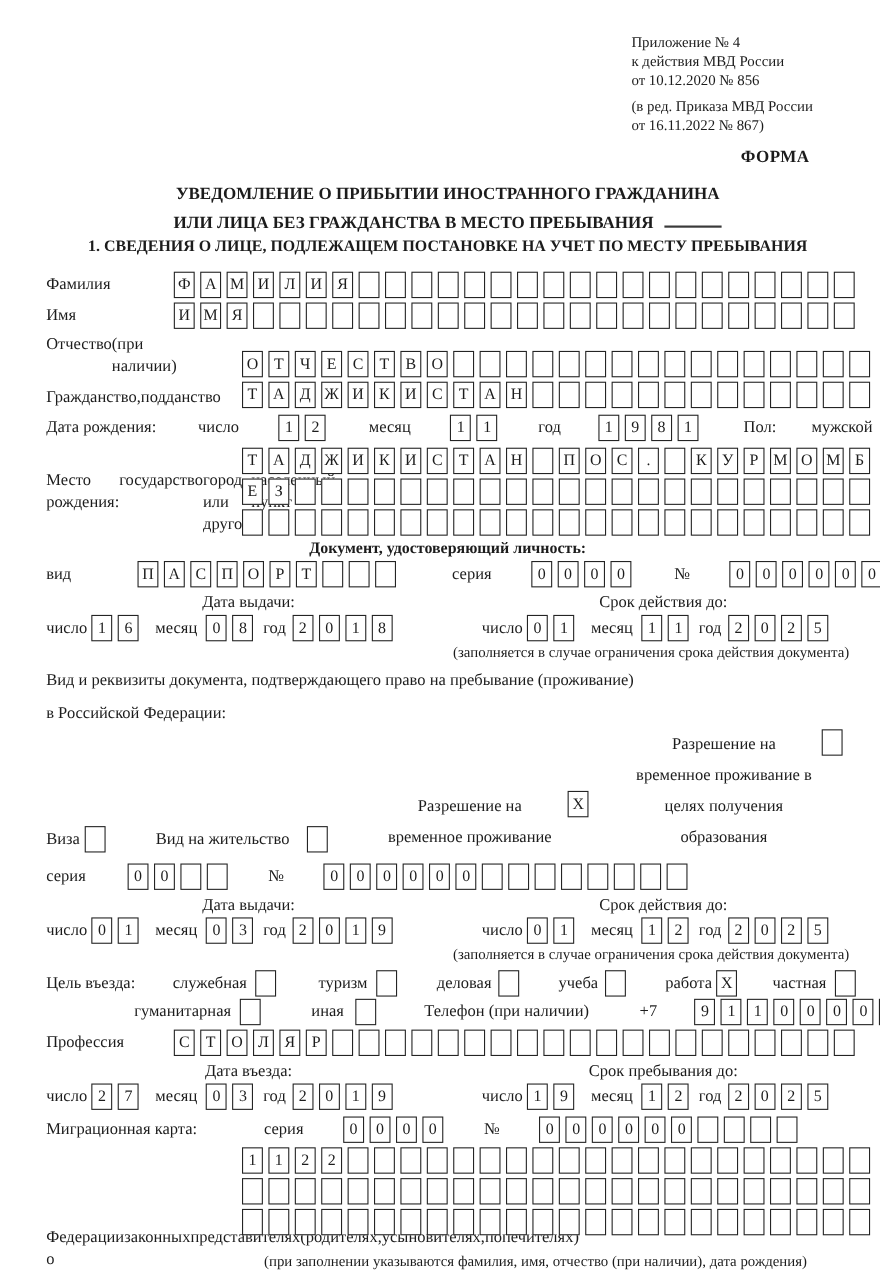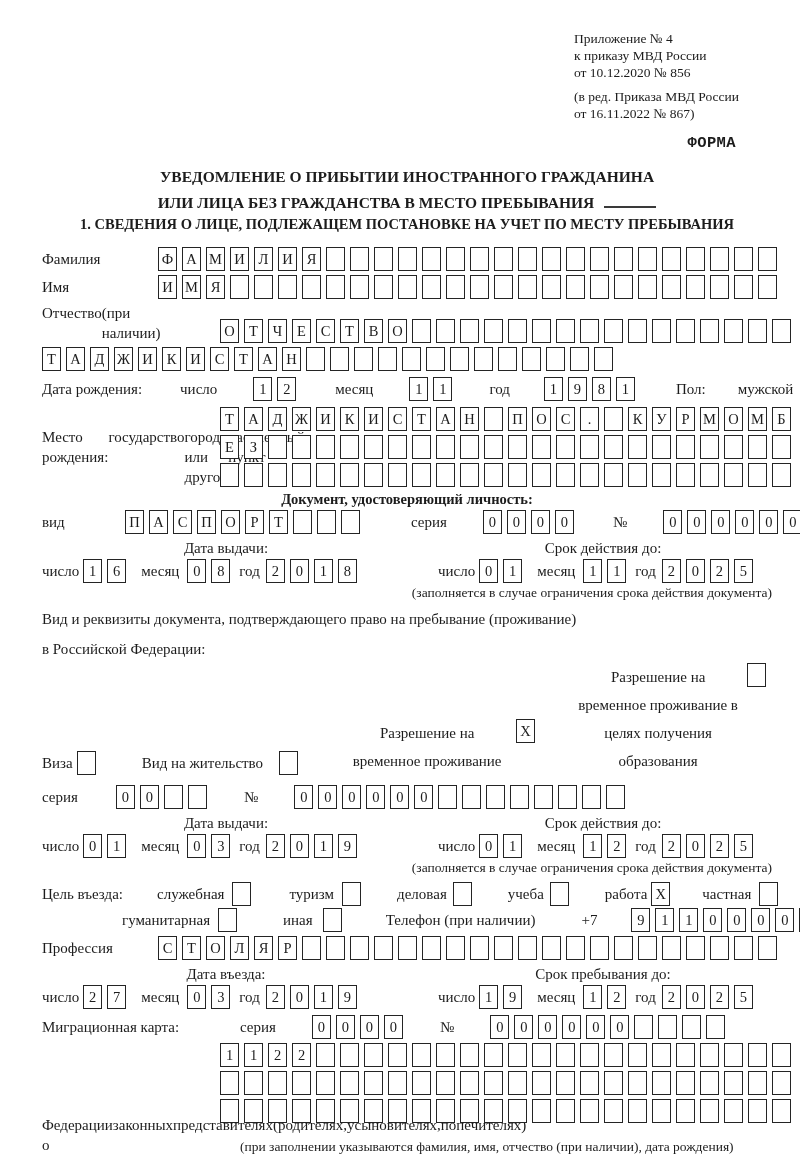--- a/index.html
+++ b/index.html
@@ -66,7 +66,7 @@
 
   <div class="annex">
     <div>Приложение № 4</div>
-    <div>к приказу МВД России</div>
+    <div>к действия МВД России</div>
     <div>от 10.12.2020 № 856</div>
     <div class="gap6">(в ред. Приказа МВД России</div>
     <div>от 16.11.2022 № 867)</div>

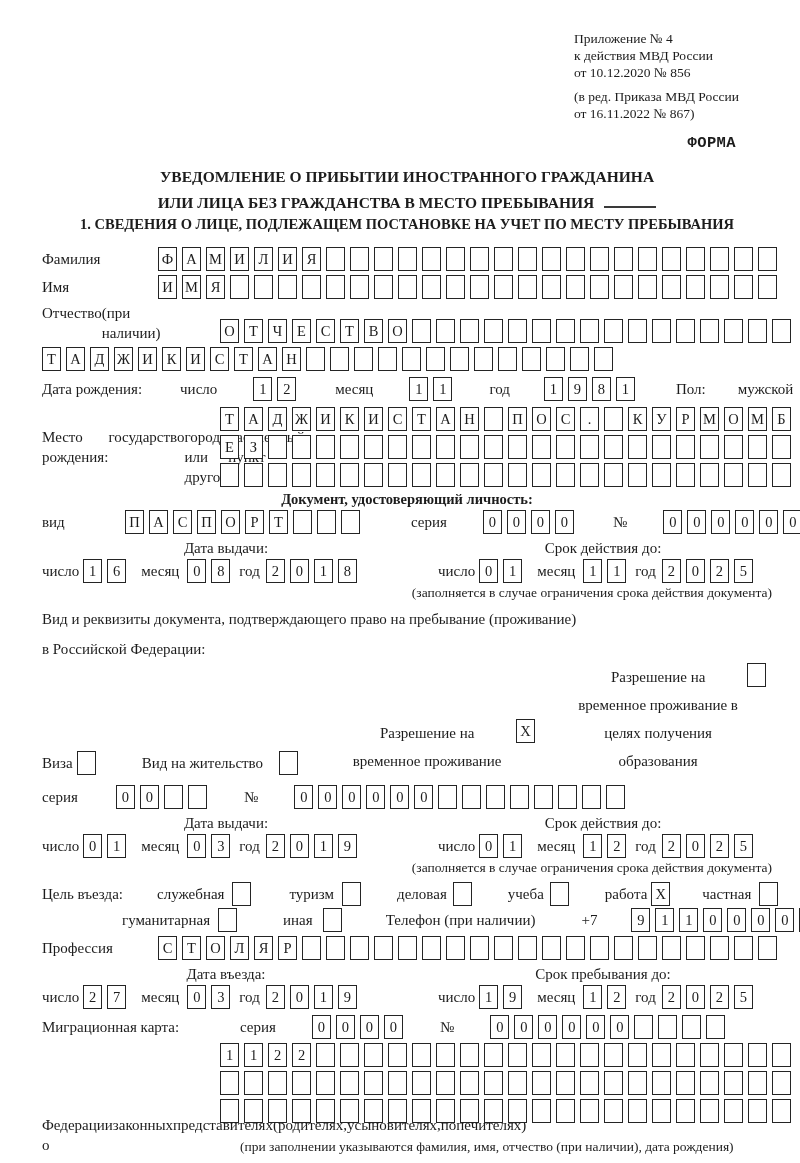--- a/index.html
+++ b/index.html
@@ -14,7 +14,7 @@
   .annex { margin-left:532px; font-size:13.5px; line-height:17px; }
   .annex .gap6 { margin-top:7px; }
 
-  .forma { margin-top:12px; padding-right:36px; text-align:right; font-weight:bold; font-size:15.5px; letter-spacing:.4px;font-family:Liberation Mono, monospace; }
+  .forma { margin-top:12px; padding-right:36px; text-align:right; font-weight:bold; font-size:15.5px; letter-spacing:.4px; }
 
   .title { margin-top:12px; text-align:center; font-weight:bold; font-size:15.5px; line-height:26px; }
   .blank { display:inline-block; width:52px; height:14px; border-bottom:2.5px solid #3a3a3a; margin-left:10px; }

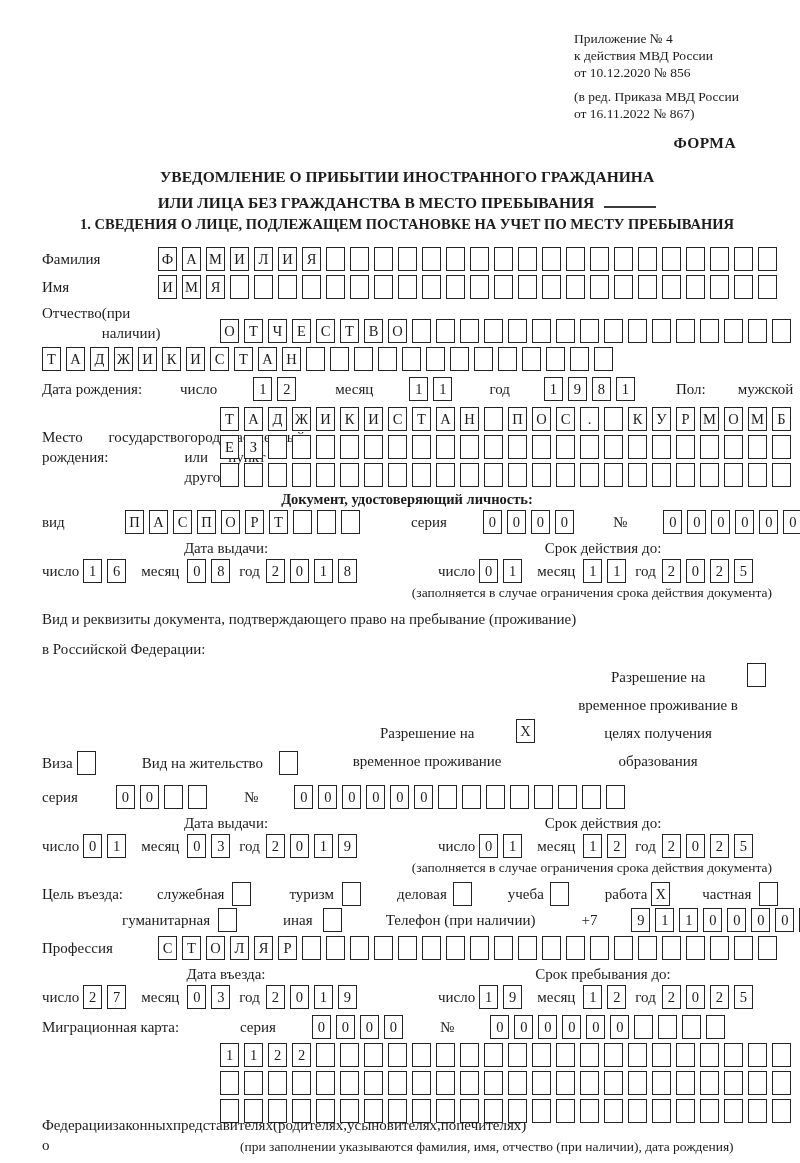--- a/index.html
+++ b/index.html
@@ -181,6 +181,10 @@
   </div>
 
   <div class="frow">
+    <span class="lblcol w150">
+      <span>Гражданство,</span>
+      <span>подданство</span>
+    </span>
     <span class="cells">
         <span class="cell">Т</span>
         <span class="cell">А</span>

